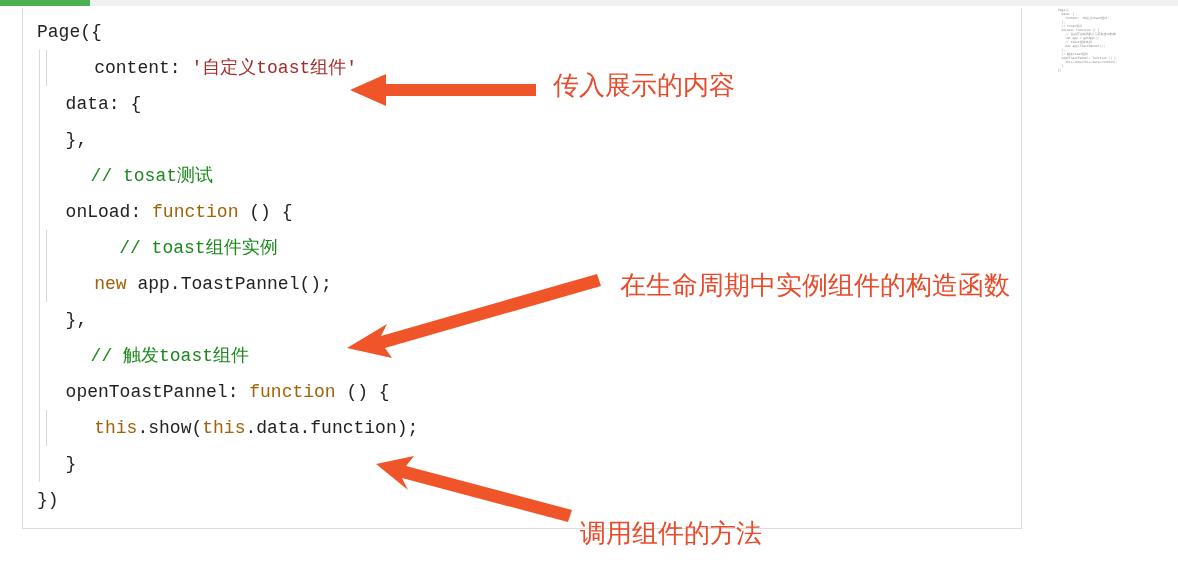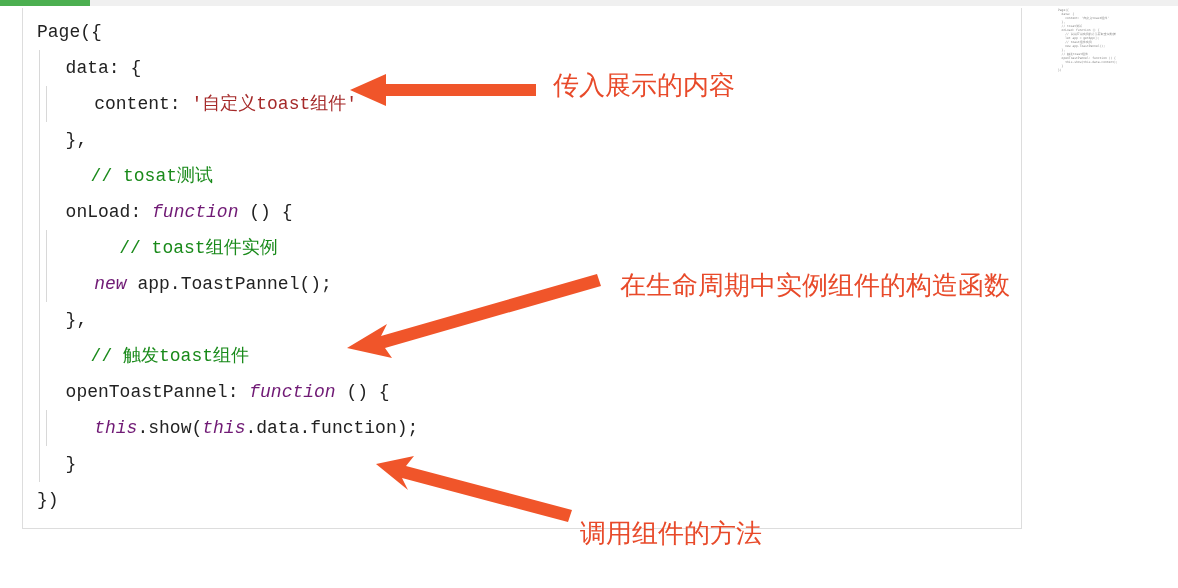--- a/index.html
+++ b/index.html
@@ -84,8 +84,8 @@
 
 <div class="editor">
   <div class="line"><span class="plain">Page({</span></div>
+  <div class="line"><span class="guide"></span><span class="guide"></span><span class="plain">    content: </span><span class="str">'自定义toast组件'</span></div>
   <div class="line"><span class="guide"></span><span class="plain">  data: {</span></div>
-  <div class="line"><span class="guide"></span><span class="guide"></span><span class="plain">    content: </span><span class="str">'自定义toast组件'</span></div>
   <div class="line"><span class="guide"></span><span class="plain">  },</span></div>
   <div class="line"><span class="guide"></span><span class="plain">  </span><span class="com">// tosat测试</span></div>
   <div class="line"><span class="guide"></span><span class="plain">  onLoad: </span><span class="kw">function</span><span class="plain"> () {</span></div>

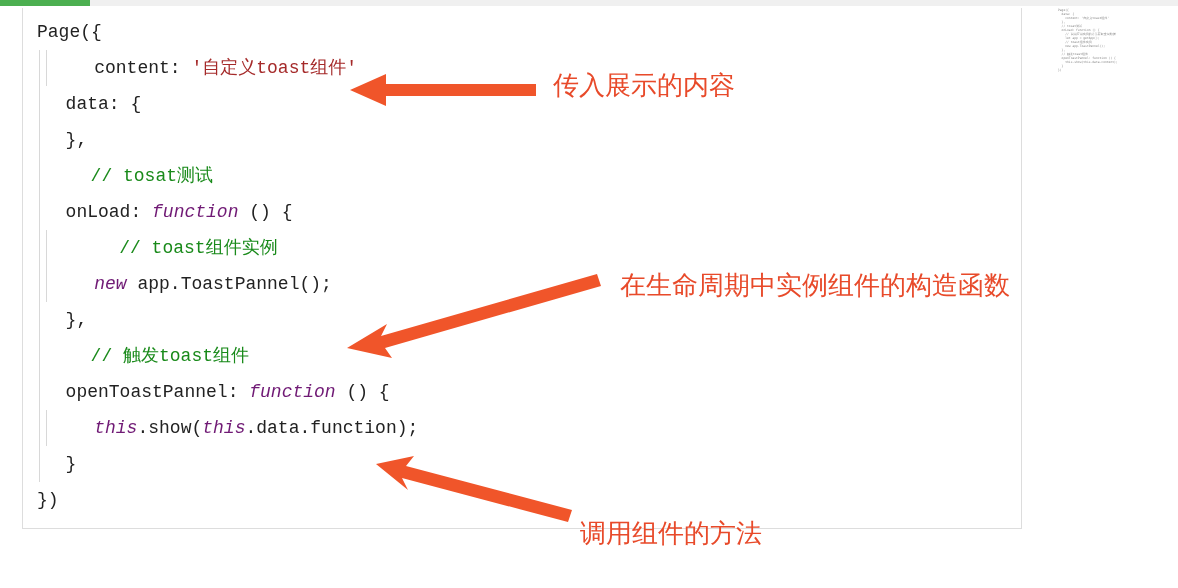--- a/index.html
+++ b/index.html
@@ -44,7 +44,7 @@
     margin-right: 4px;
     margin-left: 2px;
   }
-  .kw { color: #701a75; font-style: italic; }
+  .kw { color: #a16207; }
   .str { color: #a52a2a; }
   .com { color: #198a1a; margin-left: 25px; }
   .plain { color: #222; }

